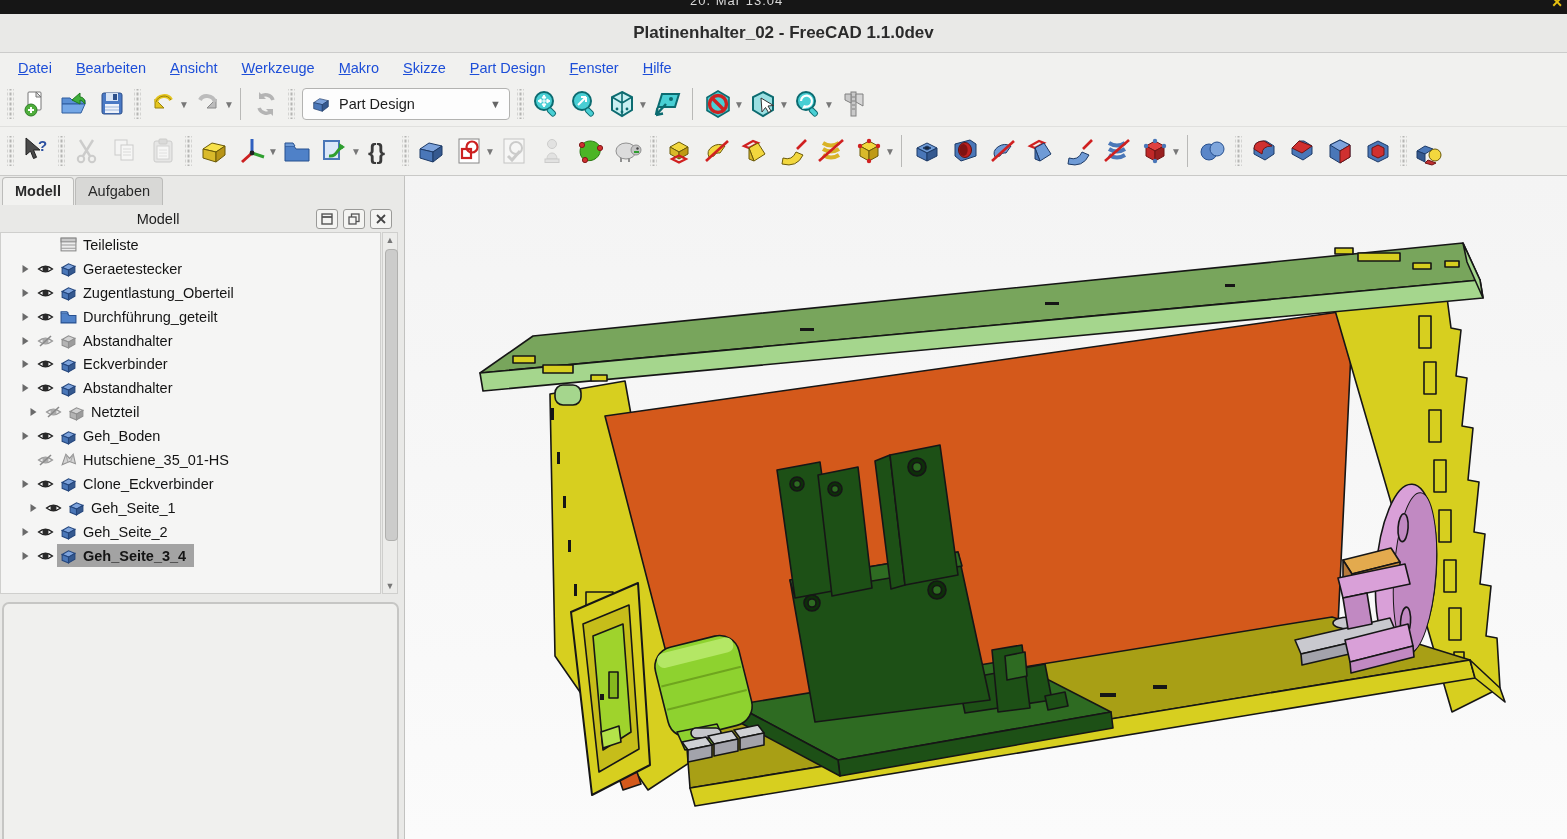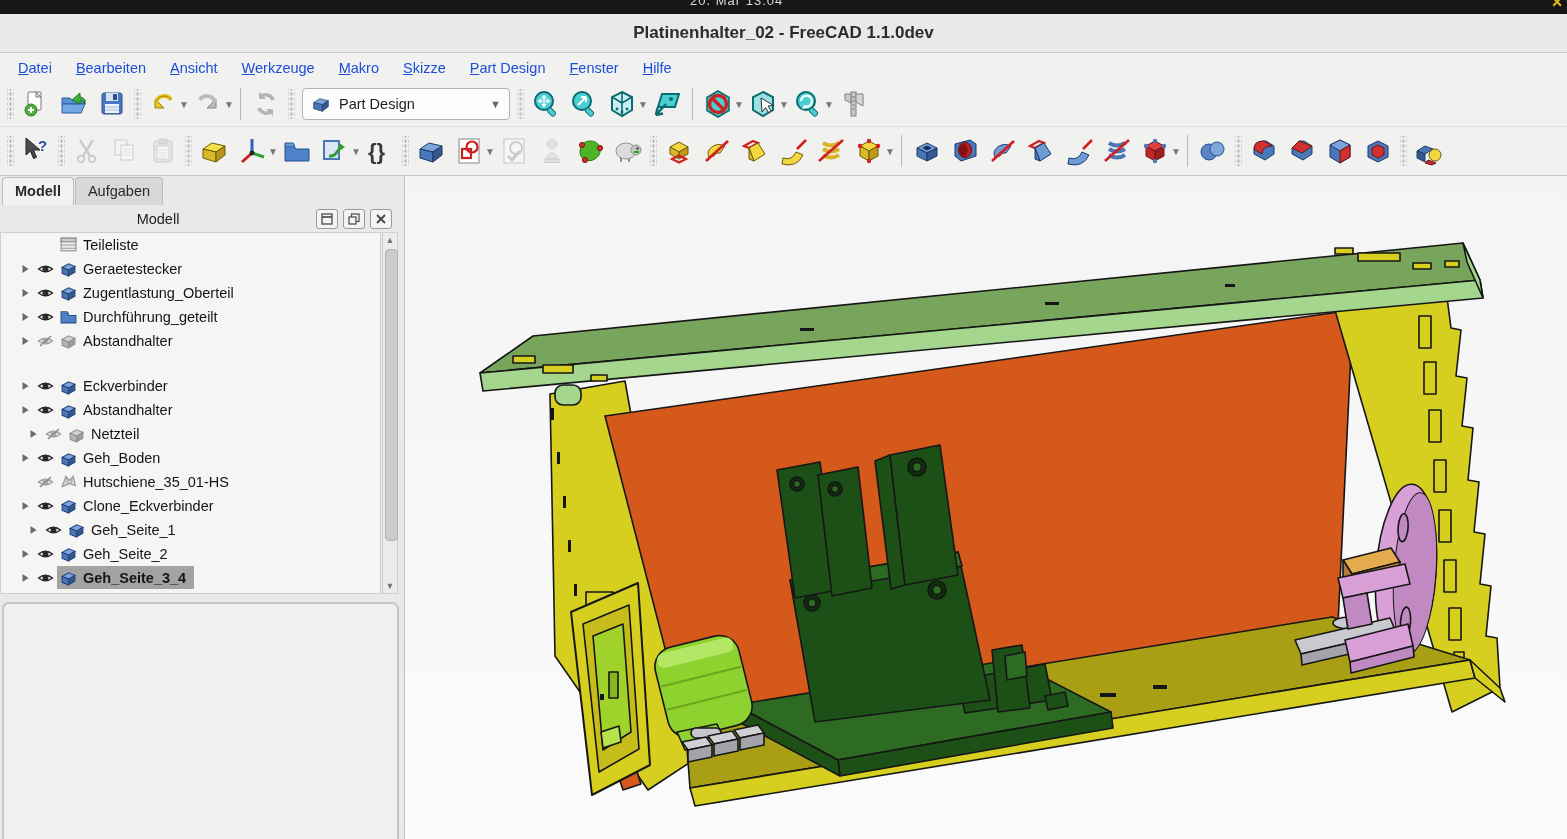--- a/index.html
+++ b/index.html
@@ -602,7 +602,7 @@
             <span class="lbl">Abstandhalter</span>
           </span>
         </div>
-        <div class="trow" style="padding-left: 16px; margin-top: 22px;">
+        <div class="trow" style="padding-left: 16px;">
           <span class="cell-arrow">
             <svg width="12" height="14" viewBox="0 0 12 14">
               <path d="M3.5 3l6 4-6 4z" fill="#6a6a6a"></path>

